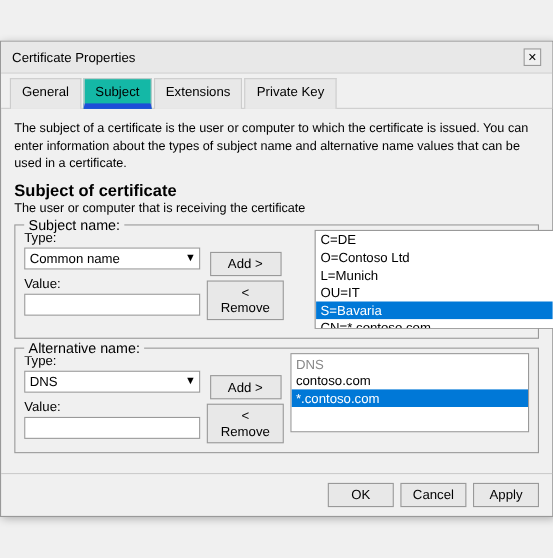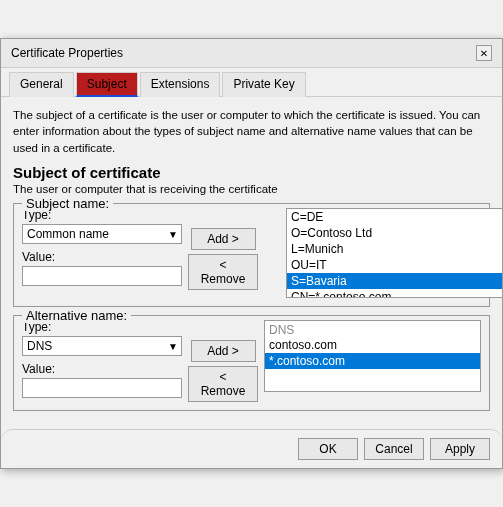--- a/index.html
+++ b/index.html
@@ -58,8 +58,8 @@
       margin-bottom: -1px;
     }
     .tab.active {
-      background: #b91c1c;
-      border-bottom: 2px solid #1d4ed8;
+      background: #14b8a6;
+      border-bottom: 5px solid #1d4ed8;
       z-index: 1;
     }
     .content {

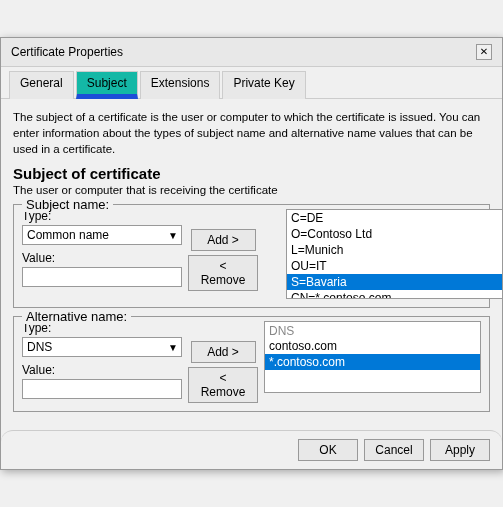--- a/index.html
+++ b/index.html
@@ -181,7 +181,6 @@
       gap: 6px;
       padding: 8px 12px;
       border-top: 1px solid #ccc;
-      border-radius: 12px;
     }
     .footer .btn {
       min-width: 60px;

